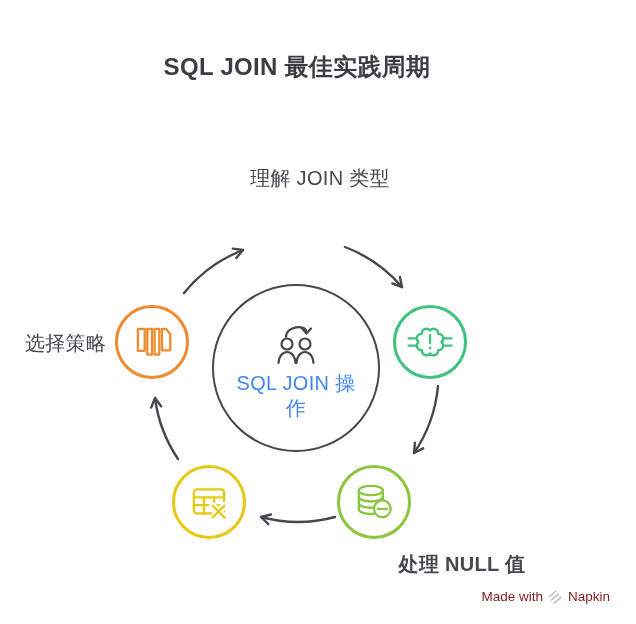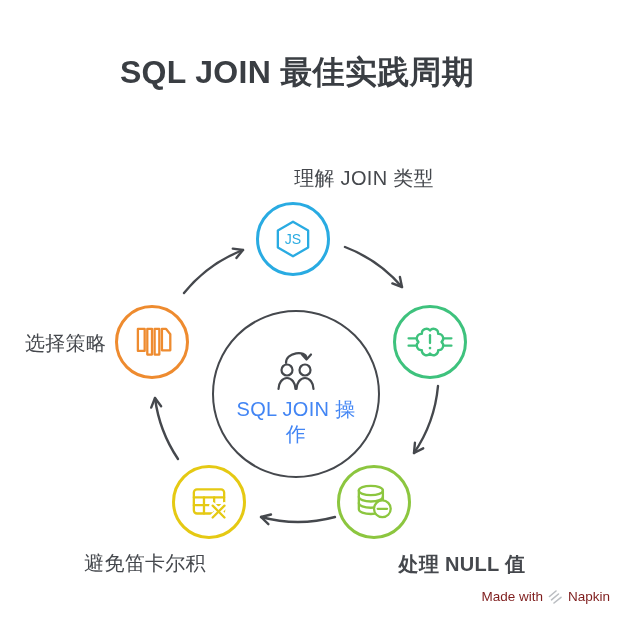--- a/index.html
+++ b/index.html
@@ -9,7 +9,7 @@
   }
   .title{
     position:absolute;left:297px;top:51px;transform:translateX(-50%);
-    font-size:32px;font-weight:700;color:#3a3e43;letter-spacing:.3px;white-space:nowrap;
+    font-size:24px;font-weight:700;color:#3a3e43;letter-spacing:.3px;white-space:nowrap;
   }
   .arrows{position:absolute;left:0;top:0;}
   .node{

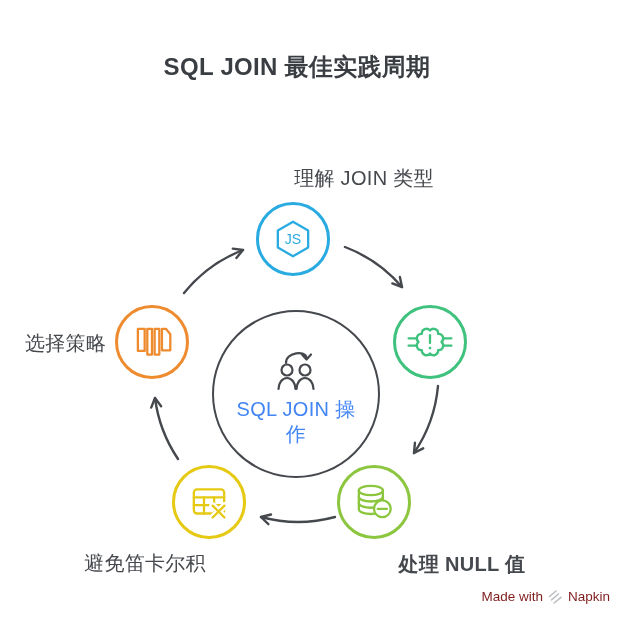--- a/index.html
+++ b/index.html
@@ -77,7 +77,7 @@
       <text x="22" y="27" text-anchor="middle" font-size="13.5" stroke="none" fill="currentColor" font-family="Liberation Sans, DejaVu Sans, sans-serif">JS</text>
     </svg>
   </div>
-  <div class="node-label centered" style="left:320px;top:165px;margin-left:44px;">理解 JOIN 类型</div>
+  <div class="node-label centered" style="left:320px;top:165px;">理解 JOIN 类型</div>
 
   <div class="node" style="left: 393px; top: 305px; --c: #3ec27d;">
     <svg width="46" height="46" viewBox="0 0 44 44" fill="none" stroke="currentColor" stroke-width="2.2" stroke-linecap="round" stroke-linejoin="round">

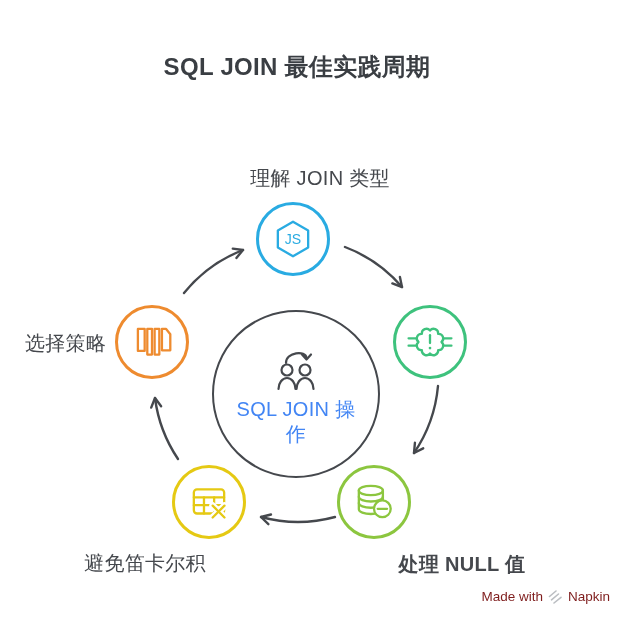--- a/index.html
+++ b/index.html
@@ -71,12 +71,6 @@
     <div class="center-label">SQL JOIN 操作</div>
   </div>
 
-  <div class="node" style="left: 256px; top: 202px; --c: #29abe2;">
-    <svg width="46" height="46" viewBox="0 0 44 44" fill="none" stroke="currentColor" stroke-width="2.2" stroke-linejoin="round">
-      <path d="M22,5.5 L36.5,13.8 V30.2 L22,38.5 L7.5,30.2 V13.8 Z"></path>
-      <text x="22" y="27" text-anchor="middle" font-size="13.5" stroke="none" fill="currentColor" font-family="Liberation Sans, DejaVu Sans, sans-serif">JS</text>
-    </svg>
-  </div>
   <div class="node-label centered" style="left:320px;top:165px;">理解 JOIN 类型</div>
 
   <div class="node" style="left: 393px; top: 305px; --c: #3ec27d;">

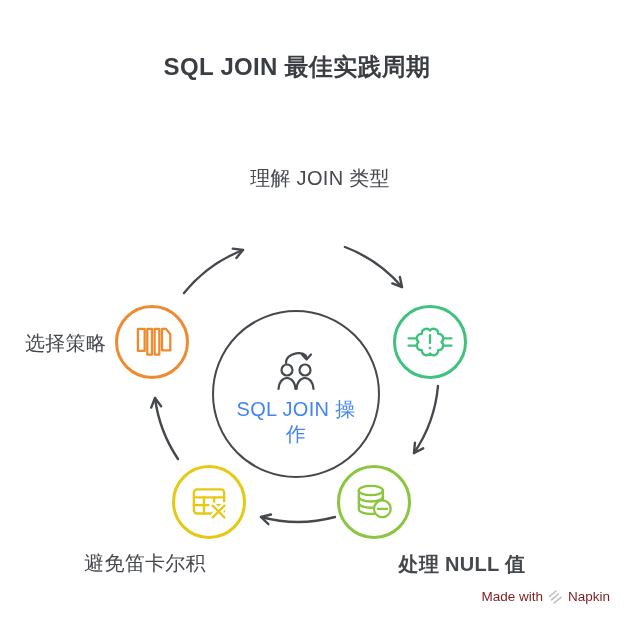--- a/index.html
+++ b/index.html
@@ -23,7 +23,7 @@
   }
   .centered{transform:translateX(-50%);}
   .center-circle{
-    position:absolute;left:212px;top:310px;width:168px;height:168px;border-radius:50%;
+    position:absolute;left:212px;top:284px;width:168px;height:168px;border-radius:50%;
     border:2.5px solid #45484d;box-sizing:border-box;background:#fff;
     display:flex;flex-direction:column;align-items:center;justify-content:center;
   }

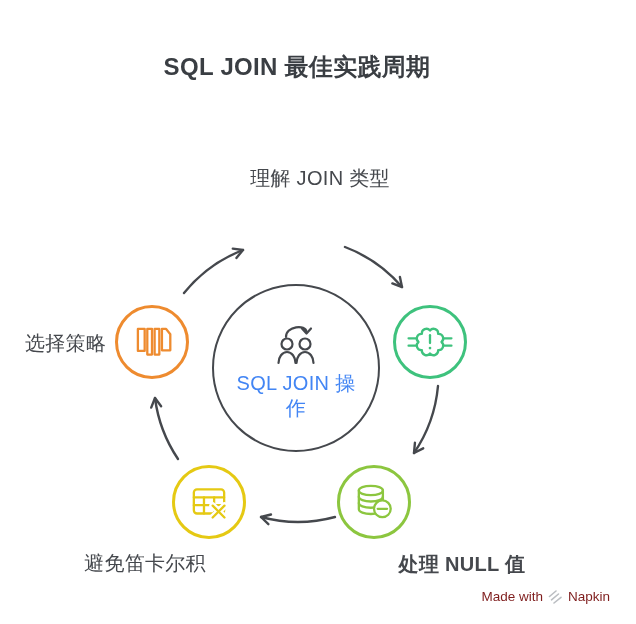--- a/index.html
+++ b/index.html
@@ -112,7 +112,6 @@
       <line x1="36.8" y1="25.5" x2="25.5" y2="36.8"></line>
     </svg>
   </div>
-  <div class="node-label centered" style="left:145px;top:550px;">避免笛卡尔积</div>
 
   <div class="node" style="left: 115px; top: 305px; --c: #ee8b2f;">
     <svg width="46" height="46" viewBox="0 0 44 44" fill="none" stroke="currentColor" stroke-width="2.2" stroke-linejoin="round">

